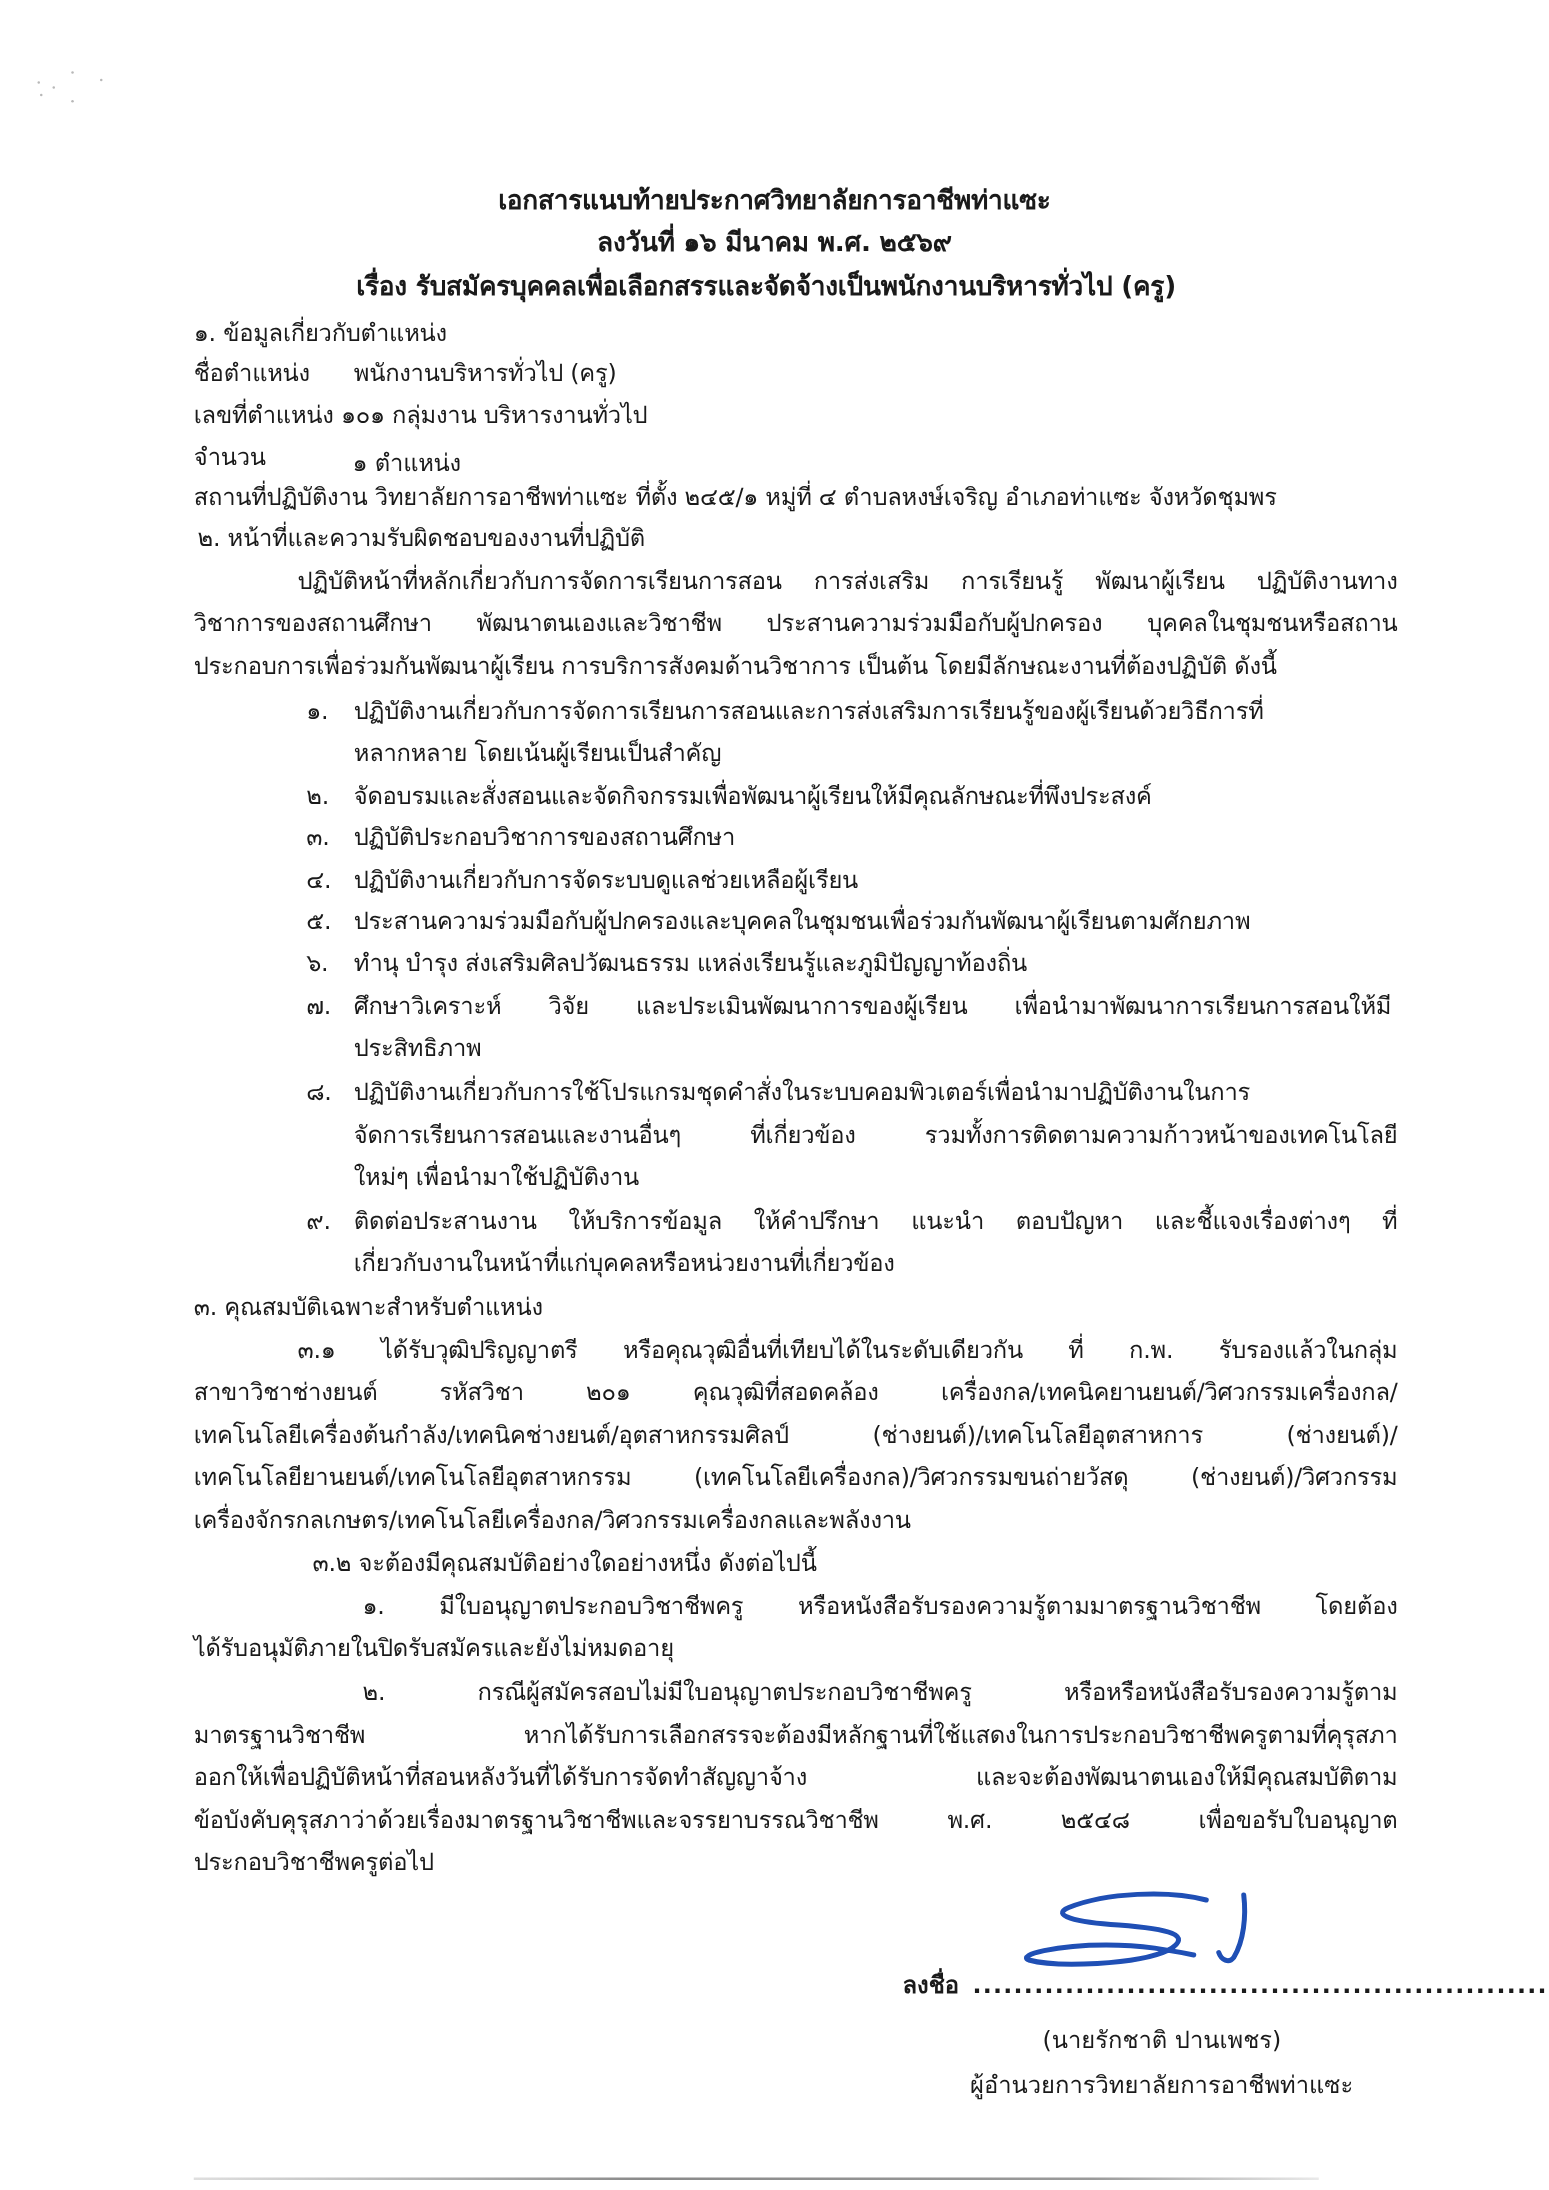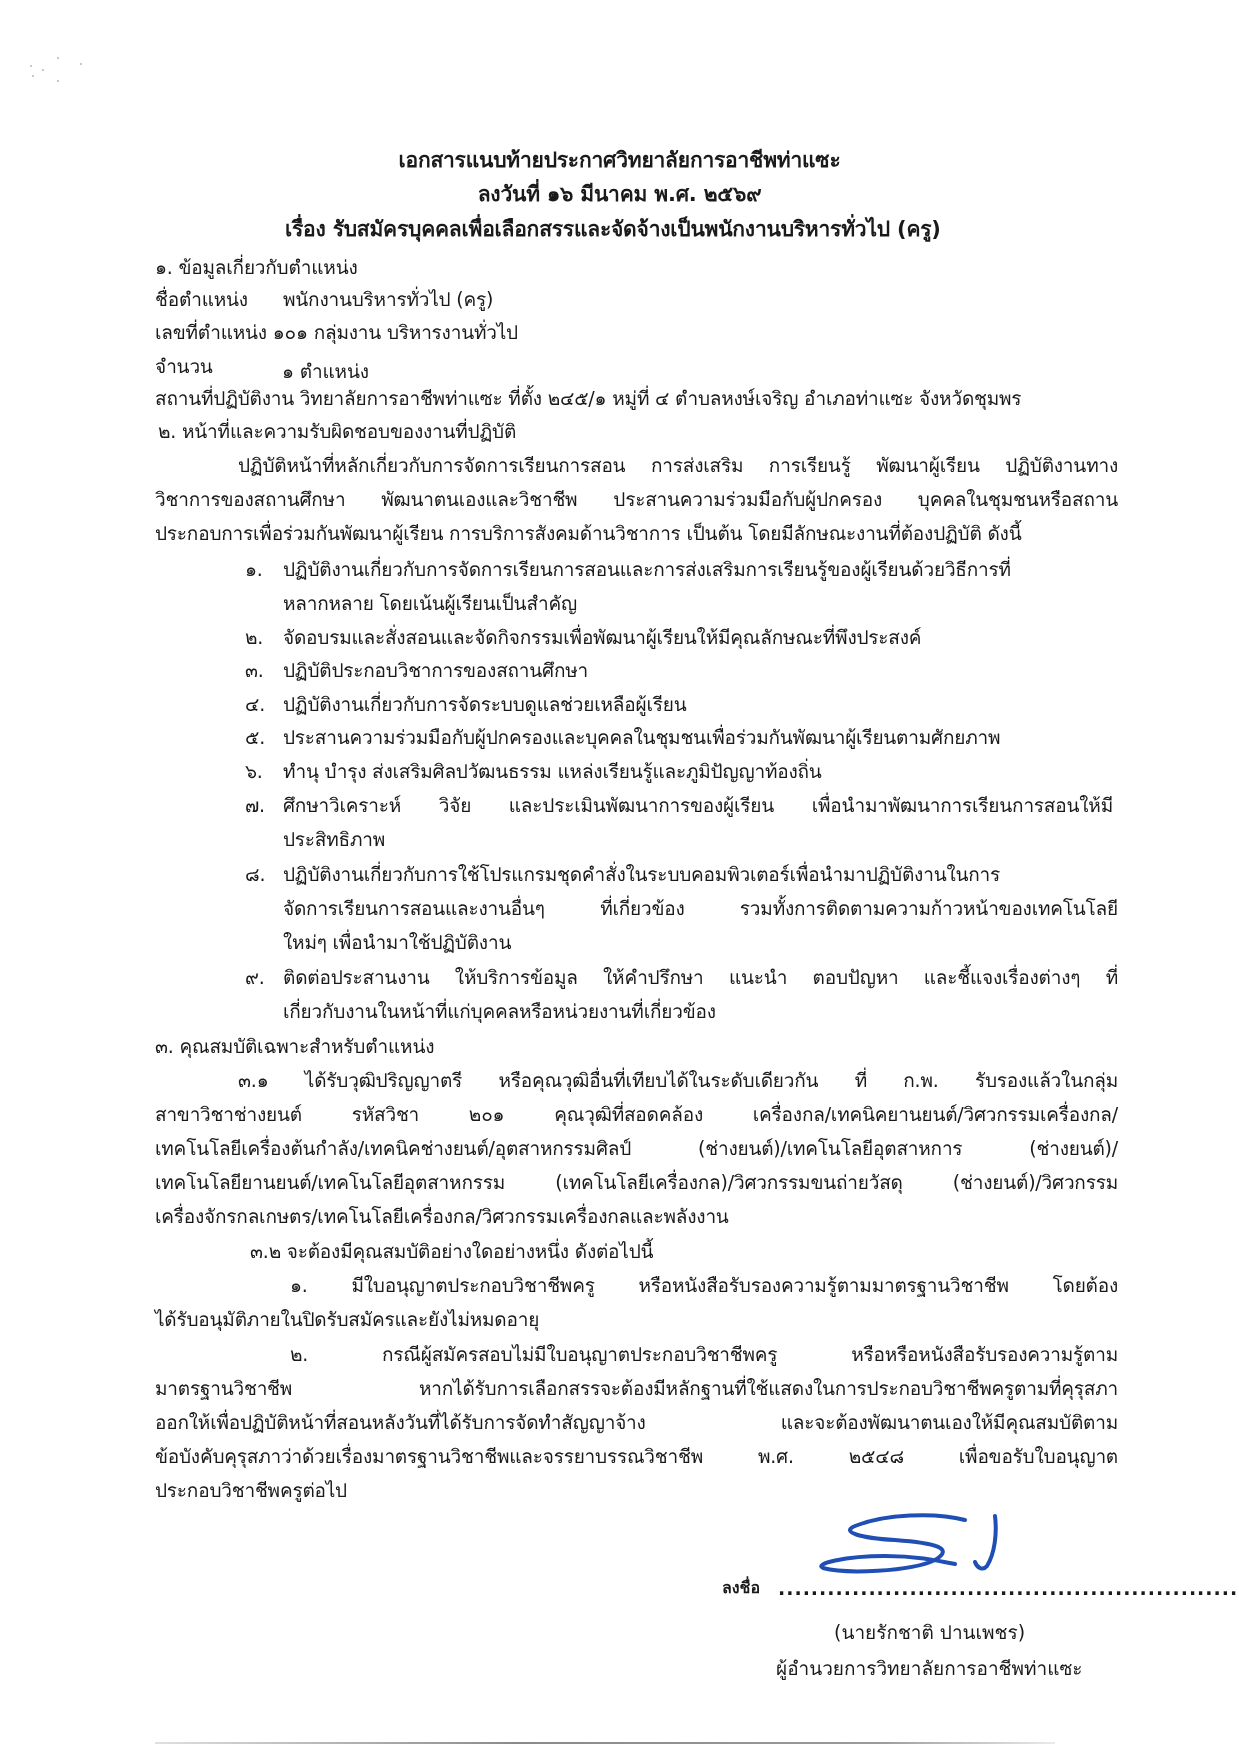--- a/index.html
+++ b/index.html
@@ -24,7 +24,7 @@
     background: linear-gradient(90deg, rgba(150,150,150,0.3), #8a8a8a 40%, #9a9a9a 80%, rgba(150,150,150,0.2));
   }
   .signature { position: absolute; left: 815px; top: 1508px; width: 200px; height: 70px; }
-  .sig-label { position: absolute; left: 722px; top: 1574px; font-size: 16px; font-weight: bold; line-height: 28px; text-align: center; }
+  .sig-label { position: absolute; left: 722px; top: 1574px; font-size: 19px; font-weight: bold; line-height: 28px; text-align: center; }
   .sig-dots {
     position: absolute; left: 778px; top: 1574px; font-size: 19px; line-height: 28px;
     letter-spacing: 1px; font-weight: bold;

